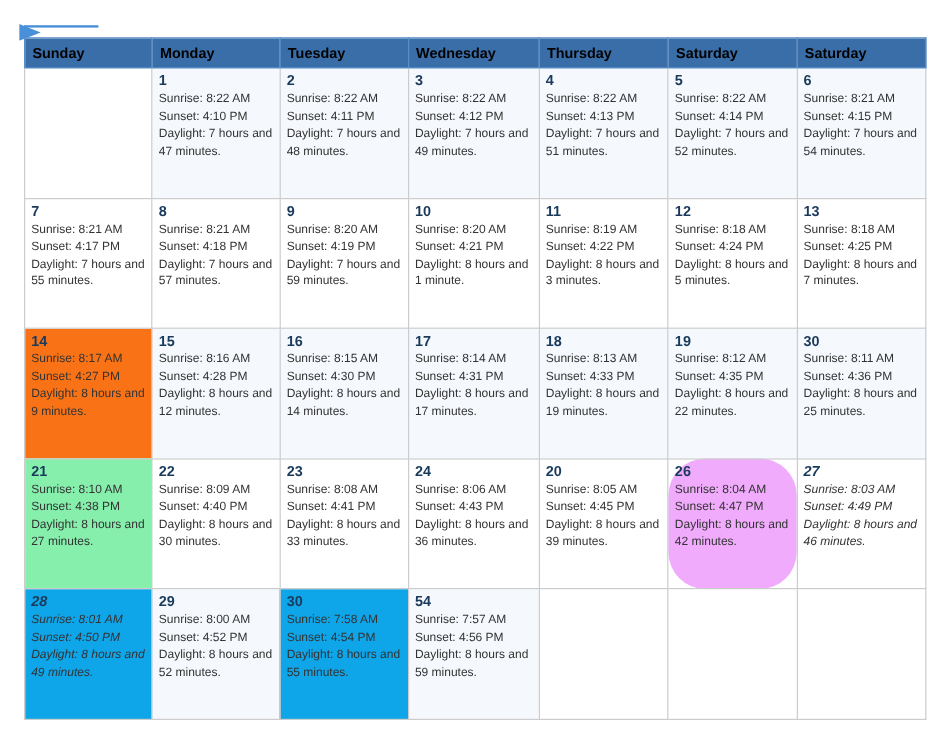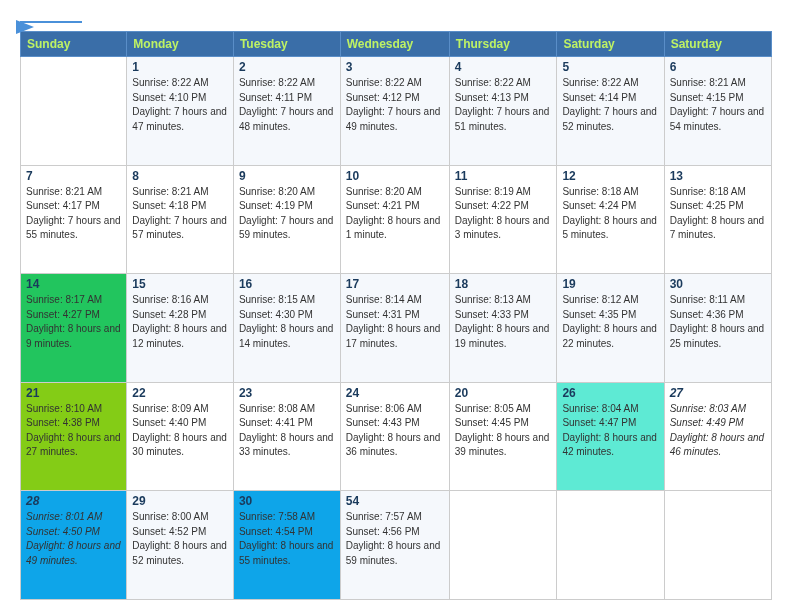--- a/index.html
+++ b/index.html
@@ -48,7 +48,7 @@
     }
     .calendar thead tr th {
       background: #3a6ea8;
-      color: #bef264;
+      color: #000000;
       text-align: left;
       padding: 5px 6px;
       font-size: 12px;

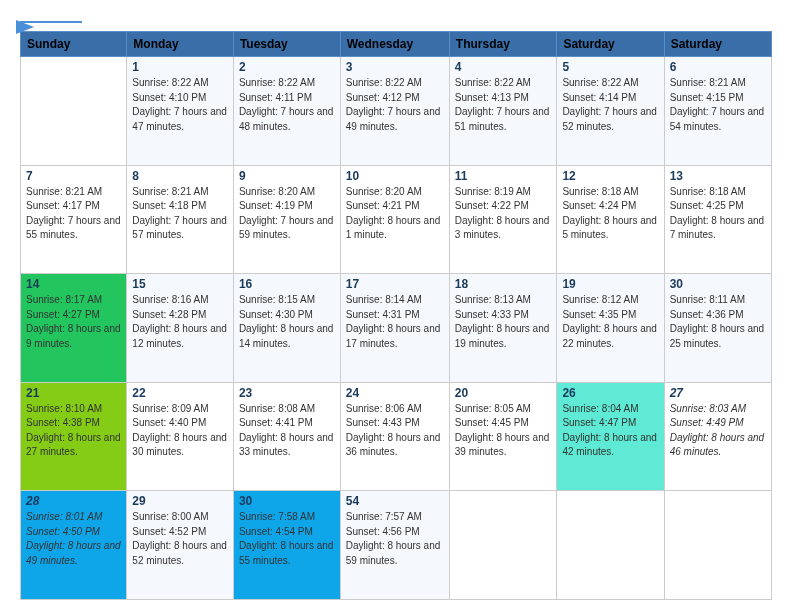--- a/index.html
+++ b/index.html
@@ -178,7 +178,7 @@
           </td>
         </tr>
         <tr>
-          <td style="background: #22c55e;">
+          <td style="background: #f97316;">
             <span class="day-number">14</span>
             <div class="day-info">Sunrise: 8:17 AM<br>Sunset: 4:27 PM<br>Daylight: 8 hours and 9 minutes.</div>
           </td>

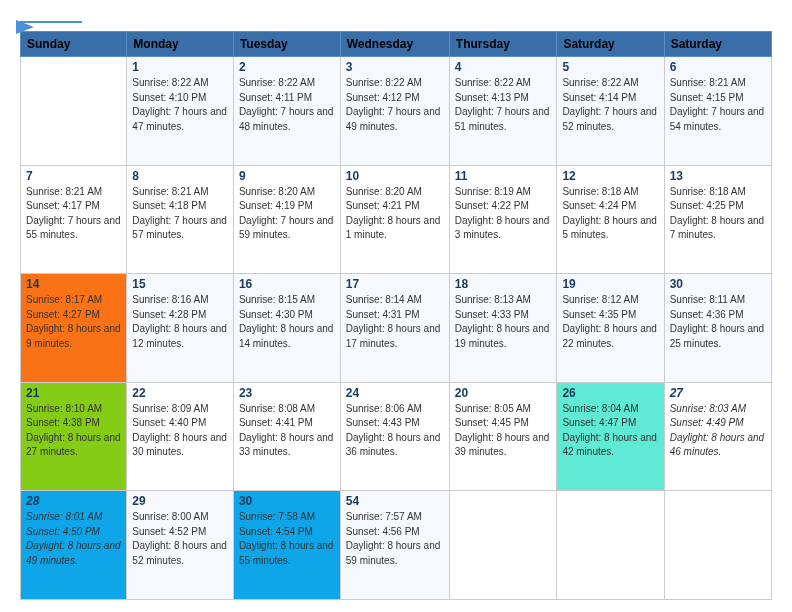--- a/index.html
+++ b/index.html
@@ -208,7 +208,7 @@
           </td>
         </tr>
         <tr>
-          <td style="background: #84cc16;">
+          <td style="background: #86efac;">
             <span class="day-number">21</span>
             <div class="day-info">Sunrise: 8:10 AM<br>Sunset: 4:38 PM<br>Daylight: 8 hours and 27 minutes.</div>
           </td>

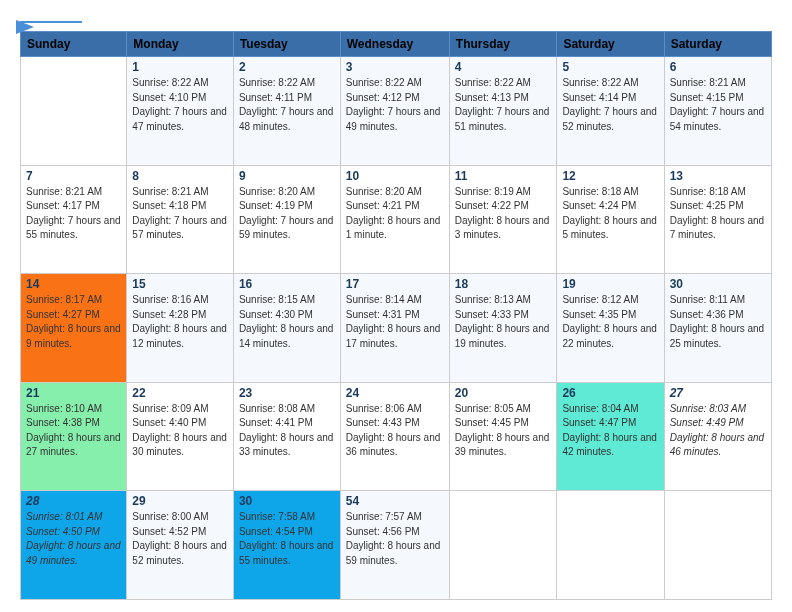--- a/index.html
+++ b/index.html
@@ -228,7 +228,7 @@
             <span class="day-number">20</span>
             <div class="day-info">Sunrise: 8:05 AM<br>Sunset: 4:45 PM<br>Daylight: 8 hours and 39 minutes.</div>
           </td>
-          <td style="background: #5eead4;">
+          <td style="background: #f0abfc; border-radius: 31px;">
             <span class="day-number">26</span>
             <div class="day-info">Sunrise: 8:04 AM<br>Sunset: 4:47 PM<br>Daylight: 8 hours and 42 minutes.</div>
           </td>

